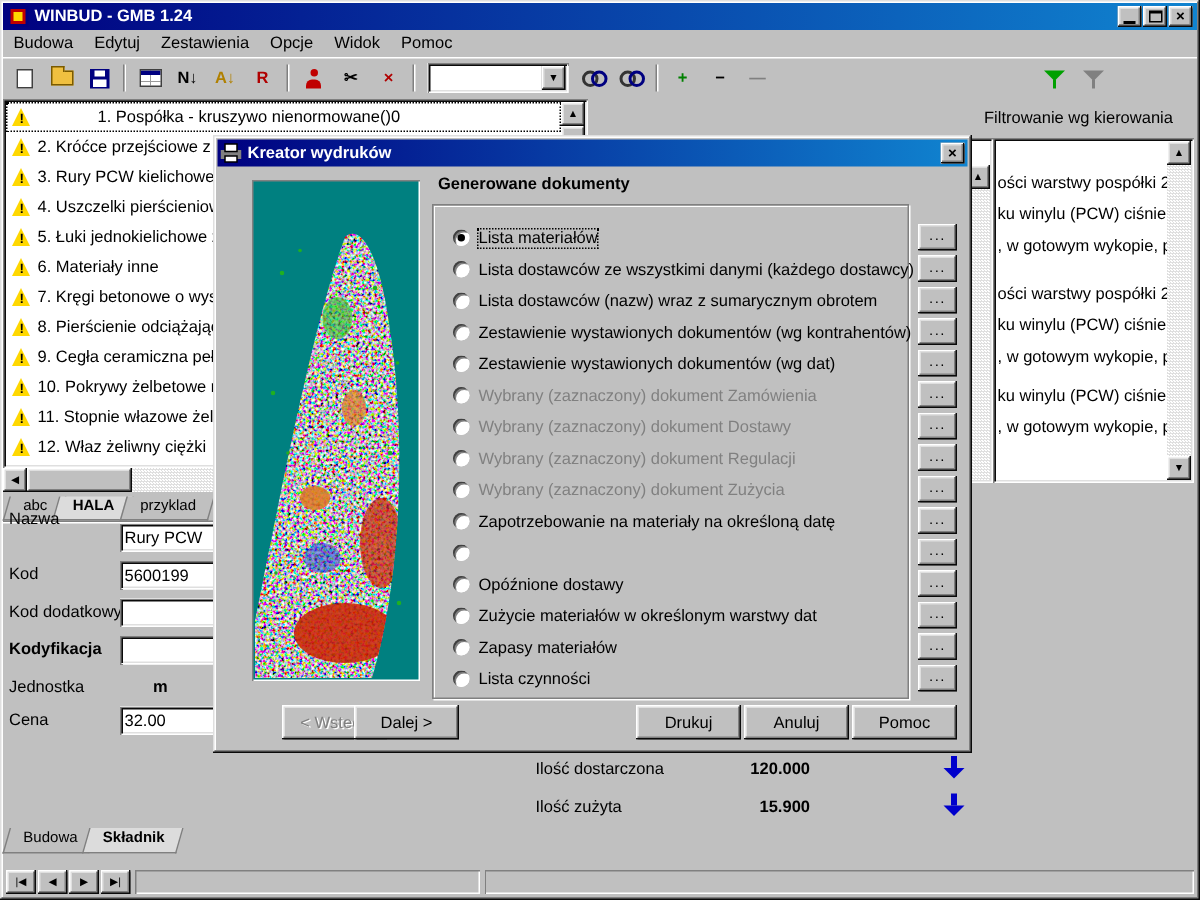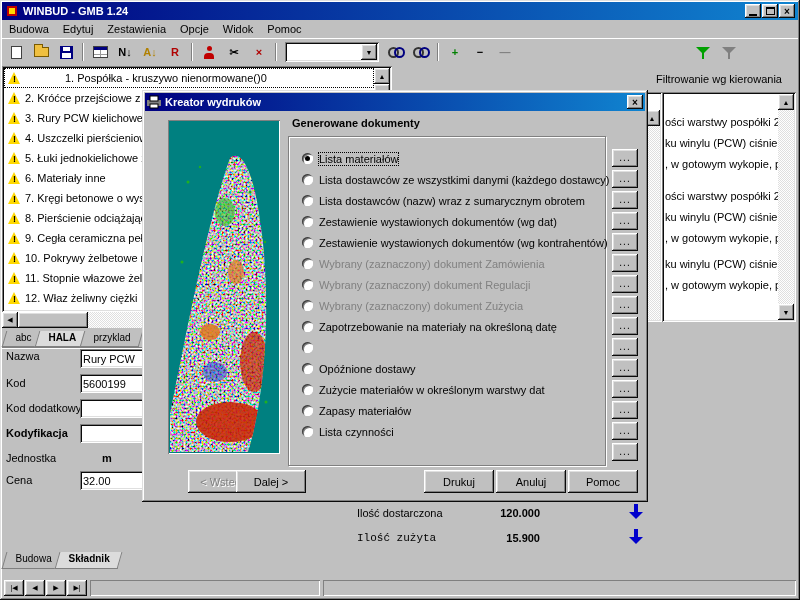--- a/index.html
+++ b/index.html
@@ -473,12 +473,12 @@
 
         <div class="opt-row" data-name="print-option-row">
           <span class="radio" data-name="radio-button"></span>
+          <span class="opt-label">Zestawienie wystawionych dokumentów (wg kontrahentów)</span>
+        </div>
+
+        <div class="opt-row" data-name="print-option-row">
+          <span class="radio" data-name="radio-button"></span>
           <span class="opt-label">Zestawienie wystawionych dokumentów (wg dat)</span>
-        </div>
-
-        <div class="opt-row" data-name="print-option-row">
-          <span class="radio" data-name="radio-button"></span>
-          <span class="opt-label">Zestawienie wystawionych dokumentów (wg kontrahentów)</span>
         </div>
 
         <div class="opt-row disabled" data-name="print-option-row">

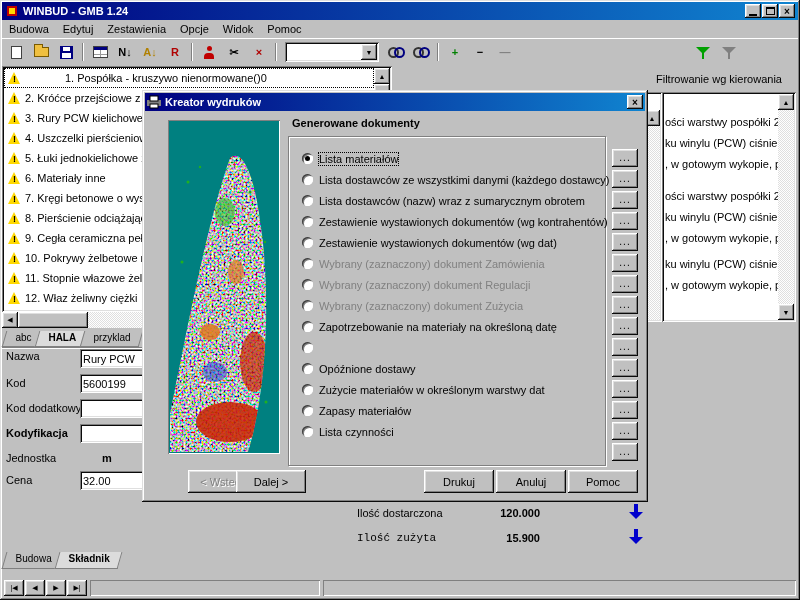--- a/index.html
+++ b/index.html
@@ -486,6 +486,10 @@
           <span class="opt-label">Wybrany (zaznaczony) dokument Zamówienia</span>
         </div>
 
+        <div class="opt-row disabled" data-name="print-option-row">
+          <span class="radio" data-name="radio-button"></span>
+          <span class="opt-label">Wybrany (zaznaczony) dokument Dostawy</span>
+        </div>
 
         <div class="opt-row disabled" data-name="print-option-row">
           <span class="radio" data-name="radio-button"></span>

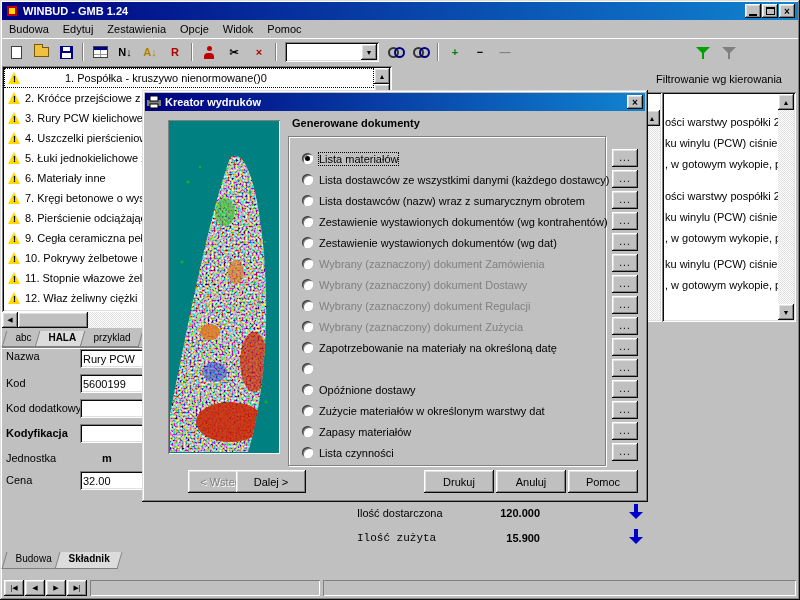--- a/index.html
+++ b/index.html
@@ -356,7 +356,7 @@
     </div>
   <div class="form-line" data-name="form-divider"></div>
 
-  <span class="f-label" style="left:6px;top:350px;text-align:right;" data-name="nazwa-label">Nazwa</span>
+  <span class="f-label" style="left:6px;top:340px;text-align:right;" data-name="nazwa-label">Nazwa</span>
   <input class="inp95" style="left: 80px; top: 349px;" data-name="nazwa-input" value="Rury PCW">
   <span class="f-label" style="left:6px;top:377px;" data-name="kod-label">Kod</span>
   <input class="inp95" style="left: 80px; top: 374px;" data-name="kod-input" value="5600199">

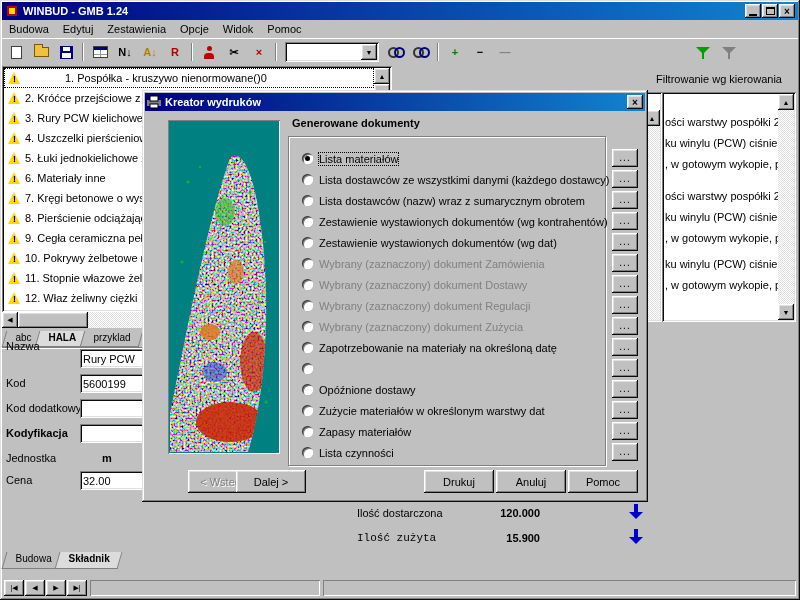--- a/index.html
+++ b/index.html
@@ -372,7 +372,7 @@
   <span class="qty-label" style="left:357px;top:507px;" data-name="qty-delivered-label">Ilość dostarczona</span>
   <span class="qty-value" style="left:450px;top:507px;" data-name="qty-delivered-value">120.000</span>
   <button class="dl-arrow" style="left:628px;top:504px;" data-name="qty-delivered-arrow-icon"></button>
-  <span class="qty-label" style="left:357px;top:532px;font-family:Liberation Mono, monospace;" data-name="qty-used-label">Ilość zużyta</span>
+  <span class="qty-label" style="left:357px;top:532px;" data-name="qty-used-label">Ilość zużyta</span>
   <span class="qty-value" style="left:450px;top:532px;" data-name="qty-used-value">15.900</span>
   <button class="dl-arrow" style="left:628px;top:529px;" data-name="qty-used-arrow-icon"></button>
 

